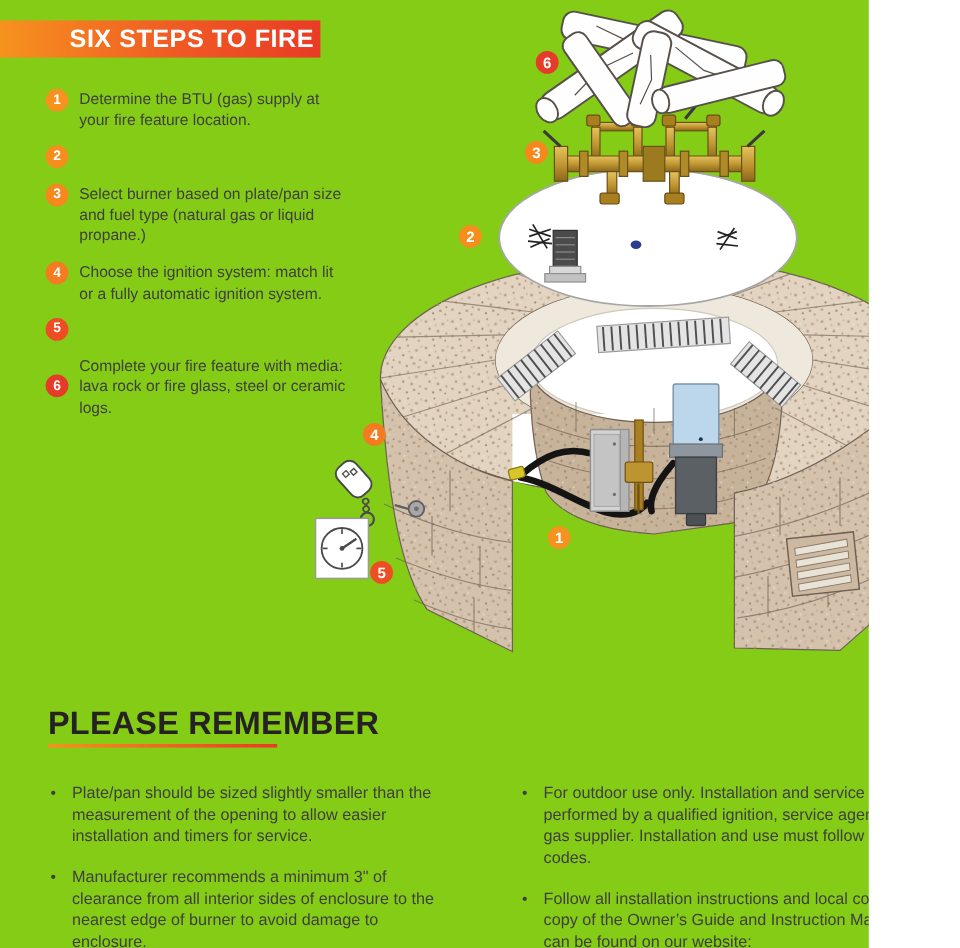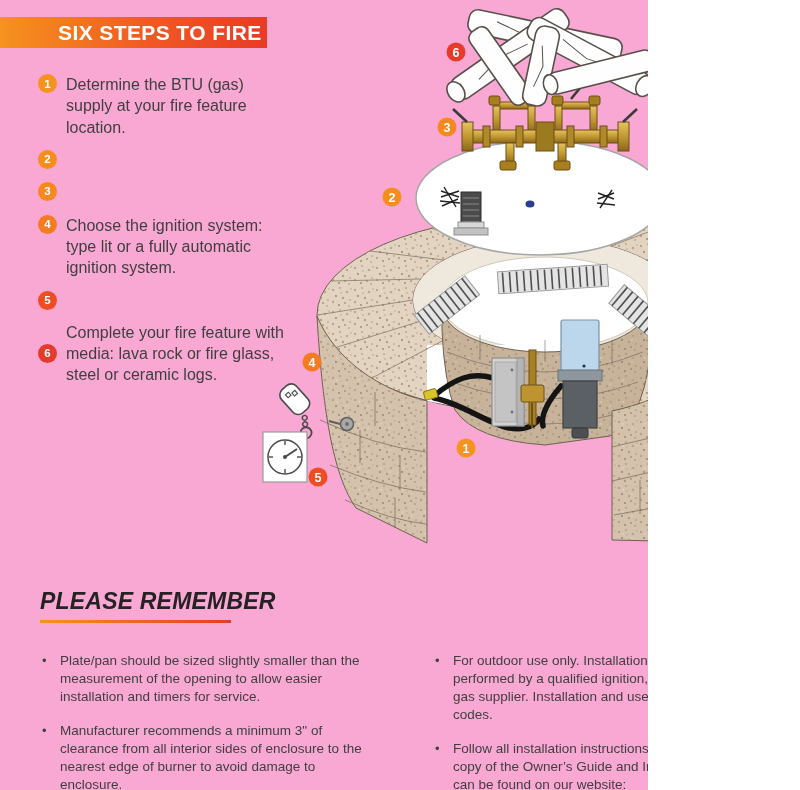--- a/index.html
+++ b/index.html
@@ -3,7 +3,7 @@
 <meta charset="utf-8">
 <style>
   html,body{margin:0;padding:0;background:#ffffff;}
-  #page{position:relative;width:648px;height:790px;background:#f9a8d4;overflow:hidden;
+  #page{position:relative;width:724px;height:790px;background:#84cc16;overflow:hidden;
         font-family:"Liberation Sans",sans-serif;color:#3f3f3f;}
 
   

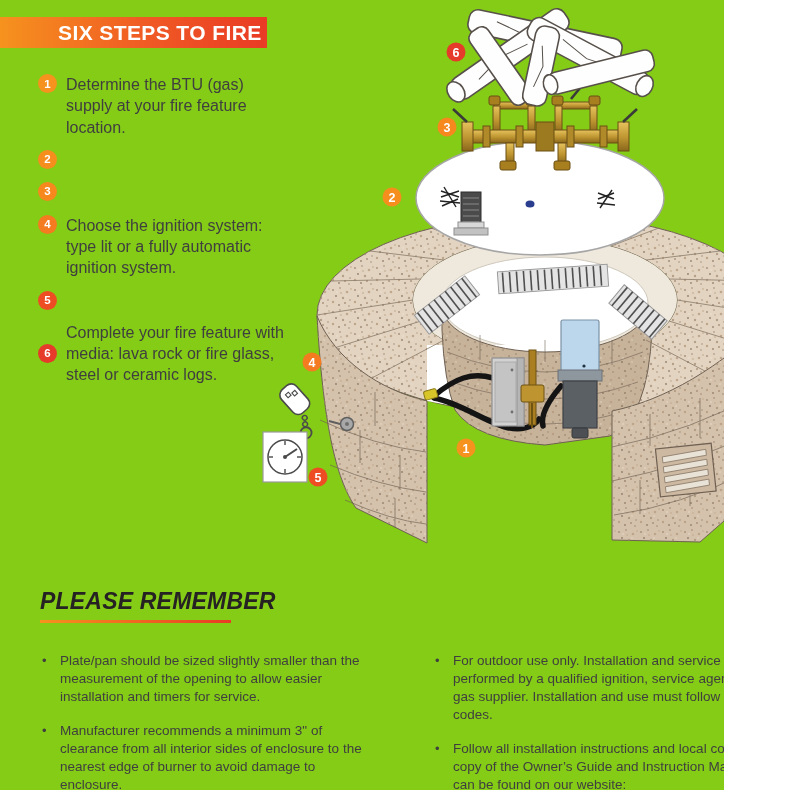--- a/index.html
+++ b/index.html
@@ -20,7 +20,7 @@
          color:#fff;font-weight:bold;font-size:11.5px;display:flex;align-items:center;justify-content:center;}
   .b1{background:#F6921E}.b2{background:#F68E1E}.b3{background:#F6881E}
   .b4{background:#F47B20}.b5{background:#EE4D23}.b6{background:#E63B2A}
-  .step p{margin:0 12px 0 9px;width:228px;font-size:16px;line-height:1.33;}
+  .step p{margin:0 12px 0 9px;width:228px;font-size:13px;line-height:1.33;}
 
   
   .diagram{position:absolute;left:250px;top:0;width:550px;height:560px;}

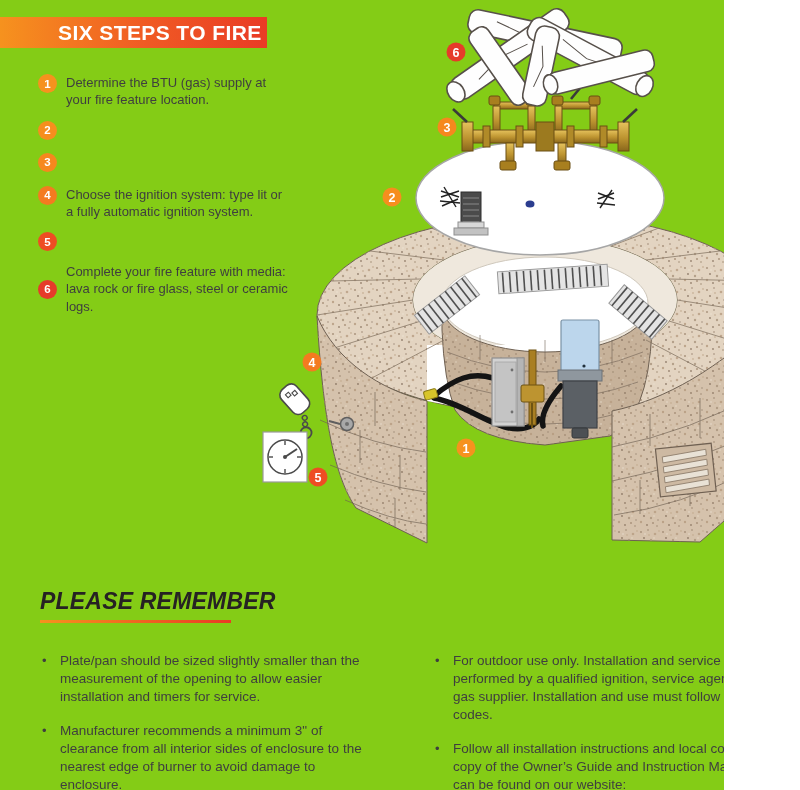--- a/index.html
+++ b/index.html
@@ -56,6 +56,7 @@
     </div>
     <div class="step" style="margin-bottom:14px">
       <div class="badge b3">3</div>
+      <p>Select burner based on plate/pan size and fuel type (natural gas or liquid propane.)</p>
     </div>
     <div class="step">
       <div class="badge b4">4</div>

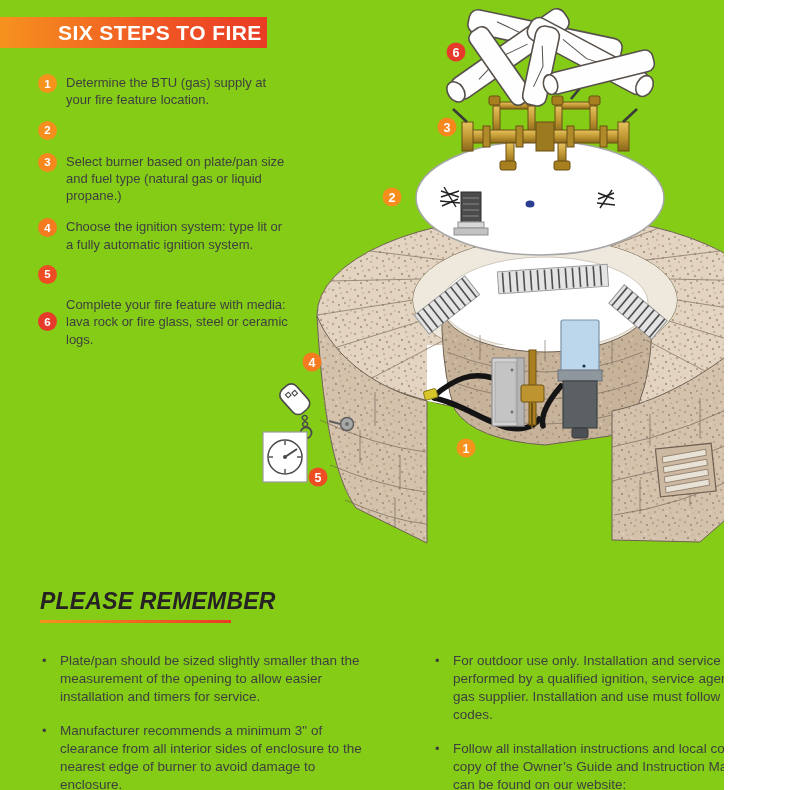--- a/index.html
+++ b/index.html
@@ -60,7 +60,7 @@
     </div>
     <div class="step">
       <div class="badge b4">4</div>
-      <p>Choose the ignition system: type lit or a fully automatic ignition system.</p>
+      <p>Choose the ignition system: match lit or a fully automatic ignition system.</p>
     </div>
     <div class="step">
       <div class="badge b5">5</div>

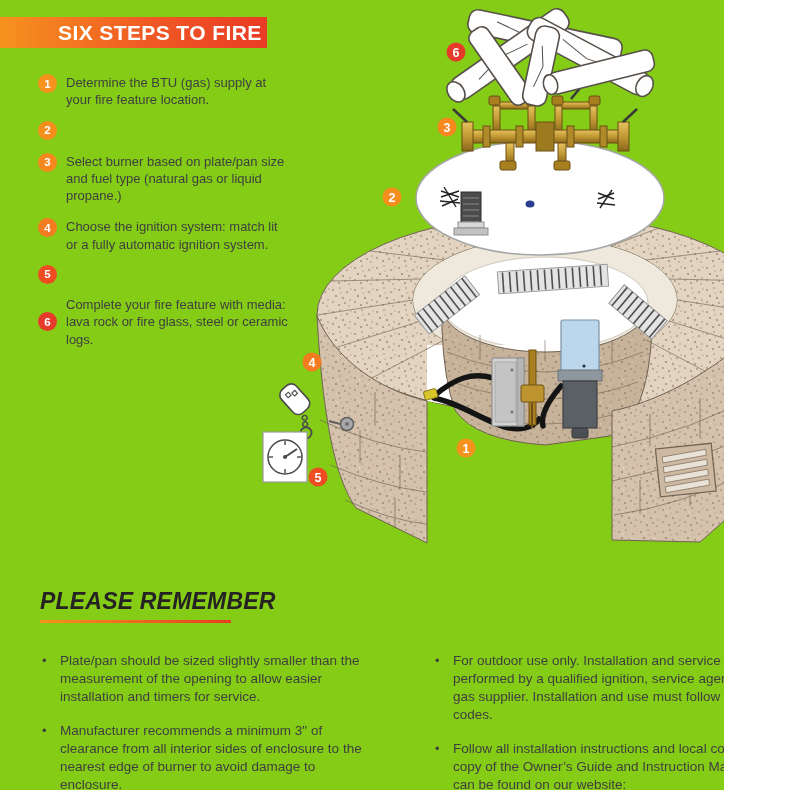--- a/index.html
+++ b/index.html
@@ -26,7 +26,7 @@
   .diagram{position:absolute;left:250px;top:0;width:550px;height:560px;}
 
   
-  .remember-h{position:absolute;left:40px;top:588px;font-size:23px;font-weight:bold;color:#262223;letter-spacing:.2px;font-style:italic;}
+  .remember-h{position:absolute;left:40px;top:588px;font-size:27px;font-weight:bold;color:#262223;letter-spacing:.2px;}
   .remember-u{position:absolute;left:40px;top:620px;width:191px;height:3px;
               background:linear-gradient(90deg,#F6921E,#E93B25);}
   .col{position:absolute;top:652px;font-size:13.5px;line-height:1.33;}

